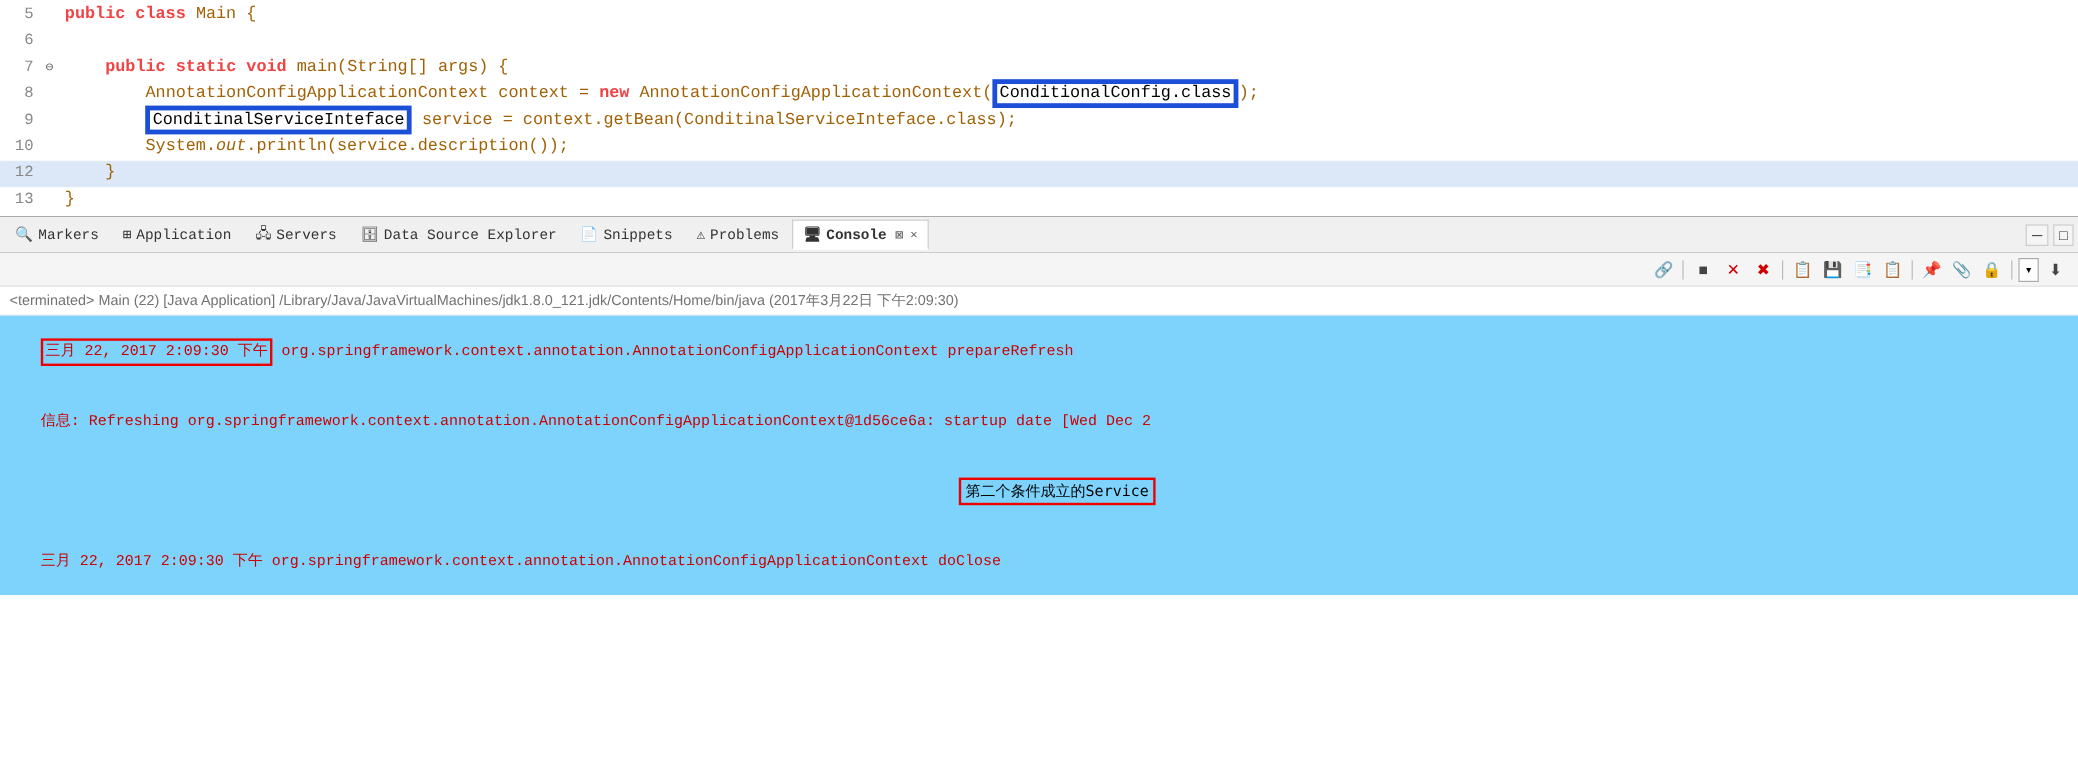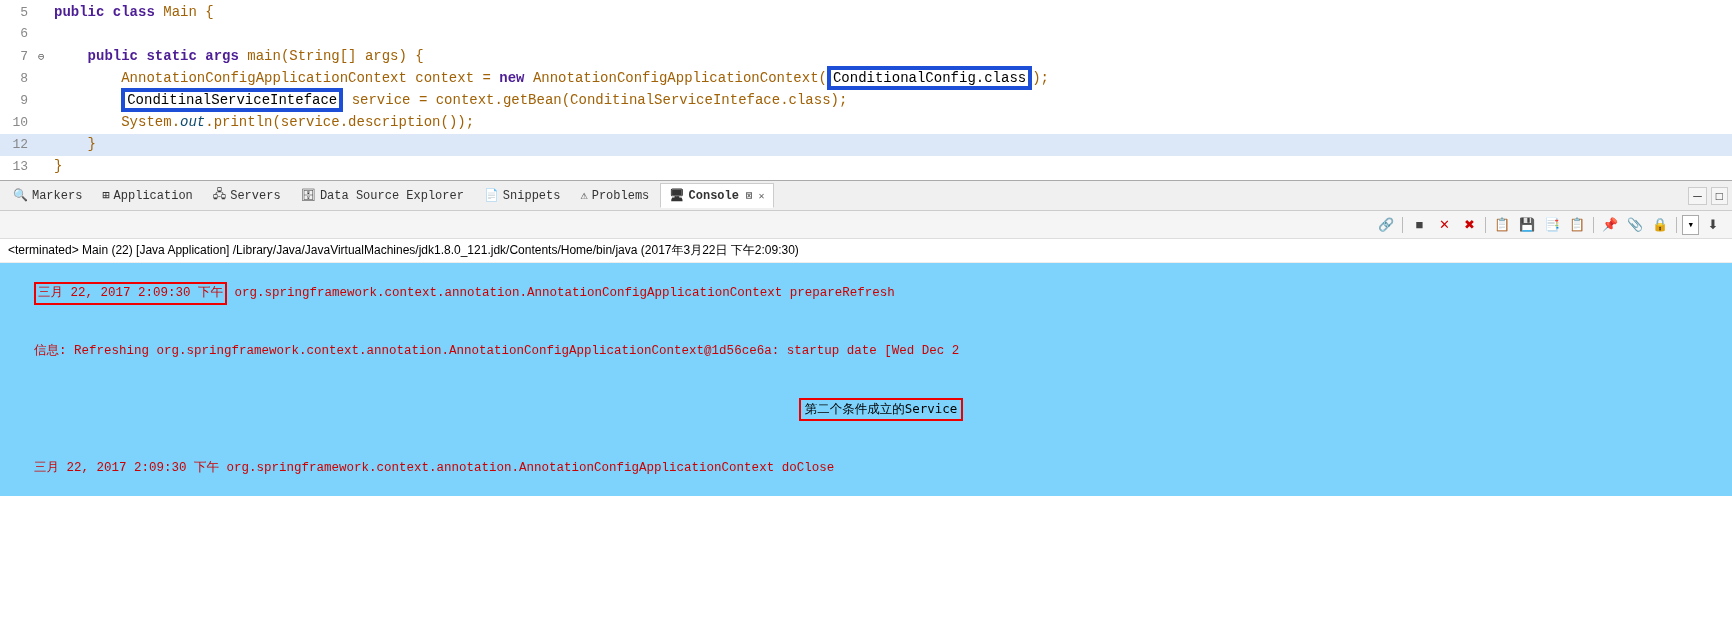--- a/index.html
+++ b/index.html
@@ -52,7 +52,7 @@
       font-size: 14px;
     }
 
-    .kw { color: #4c1d95; font-weight: bold; }
+    .kw { color: #ef4444; font-weight: bold; }
     .kw-blue { color: #0000C8; font-weight: normal; }
     .normal { color: #a16207; }
     .highlight-box {

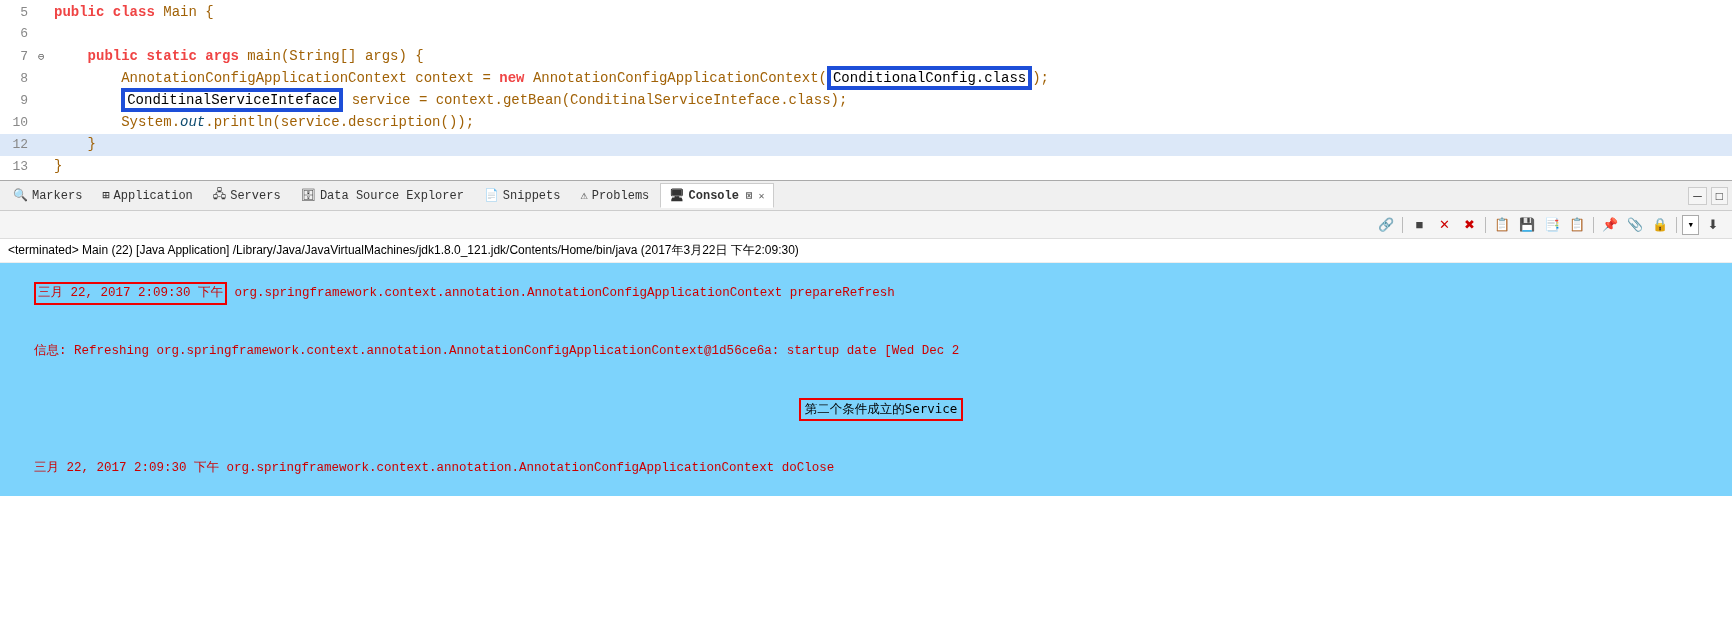--- a/index.html
+++ b/index.html
@@ -209,7 +209,7 @@
   <div class="code-line">
     <span class="line-num">7</span>
     <span class="line-arrow" style="color:#666;font-size:11px;">⊖</span>
-    <span class="code-content">    <span class="kw">public</span> <span class="kw">static</span> <span class="kw">args</span> <span class="normal">main(String[] args) {</span></span>
+    <span class="code-content">    <span class="kw">public</span> <span class="kw">static</span> <span class="kw">void</span> <span class="normal">main(String[] args) {</span></span>
   </div>
 
   <div class="code-line">

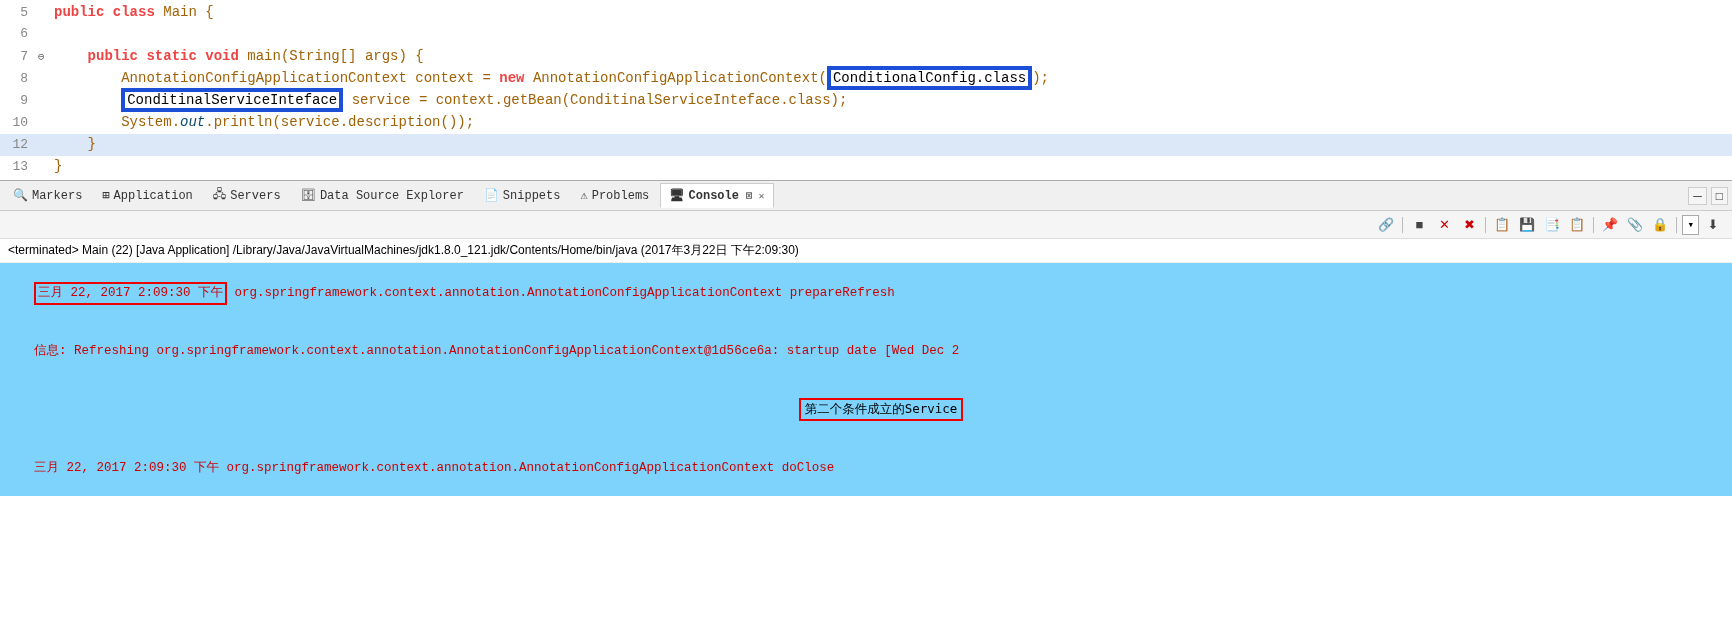--- a/index.html
+++ b/index.html
@@ -227,7 +227,7 @@
   <div class="code-line">
     <span class="line-num">10</span>
     <span class="line-arrow"></span>
-    <span class="code-content">        <span class="normal">System.</span><span class="kw-blue" style="color:#0c4a6e;font-style:italic;">out</span><span class="normal">.println(service.description());</span></span>
+    <span class="code-content">        <span class="normal">System.</span><span class="kw-blue" style="color:#a16207;font-style:italic;">out</span><span class="normal">.println(service.description());</span></span>
   </div>
 
 

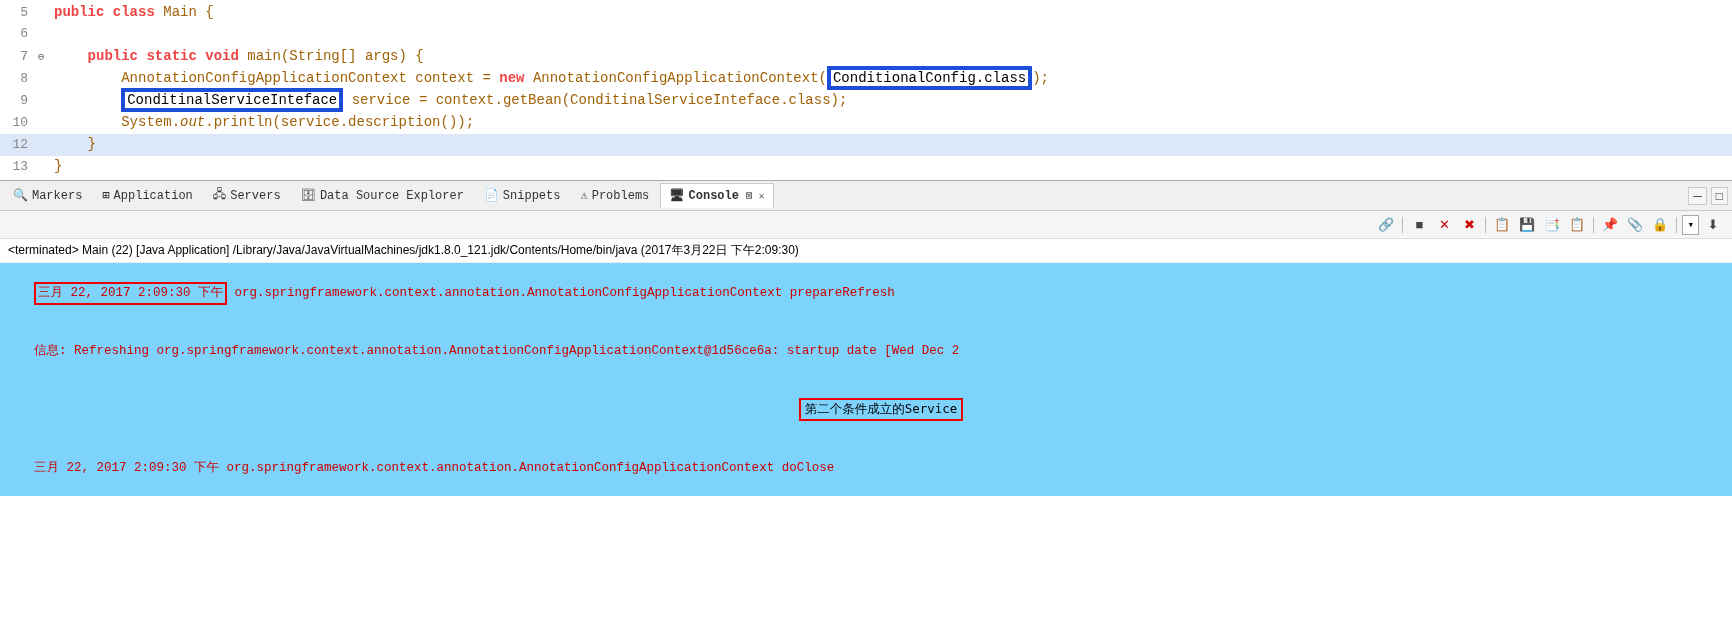--- a/index.html
+++ b/index.html
@@ -167,7 +167,7 @@
       background: #fff;
       padding: 3px 8px;
       font-size: 12px;
-      color: #000000;
+      color: #737373;
       font-family: Arial, sans-serif;
       border-bottom: 1px solid #eee;
     }

